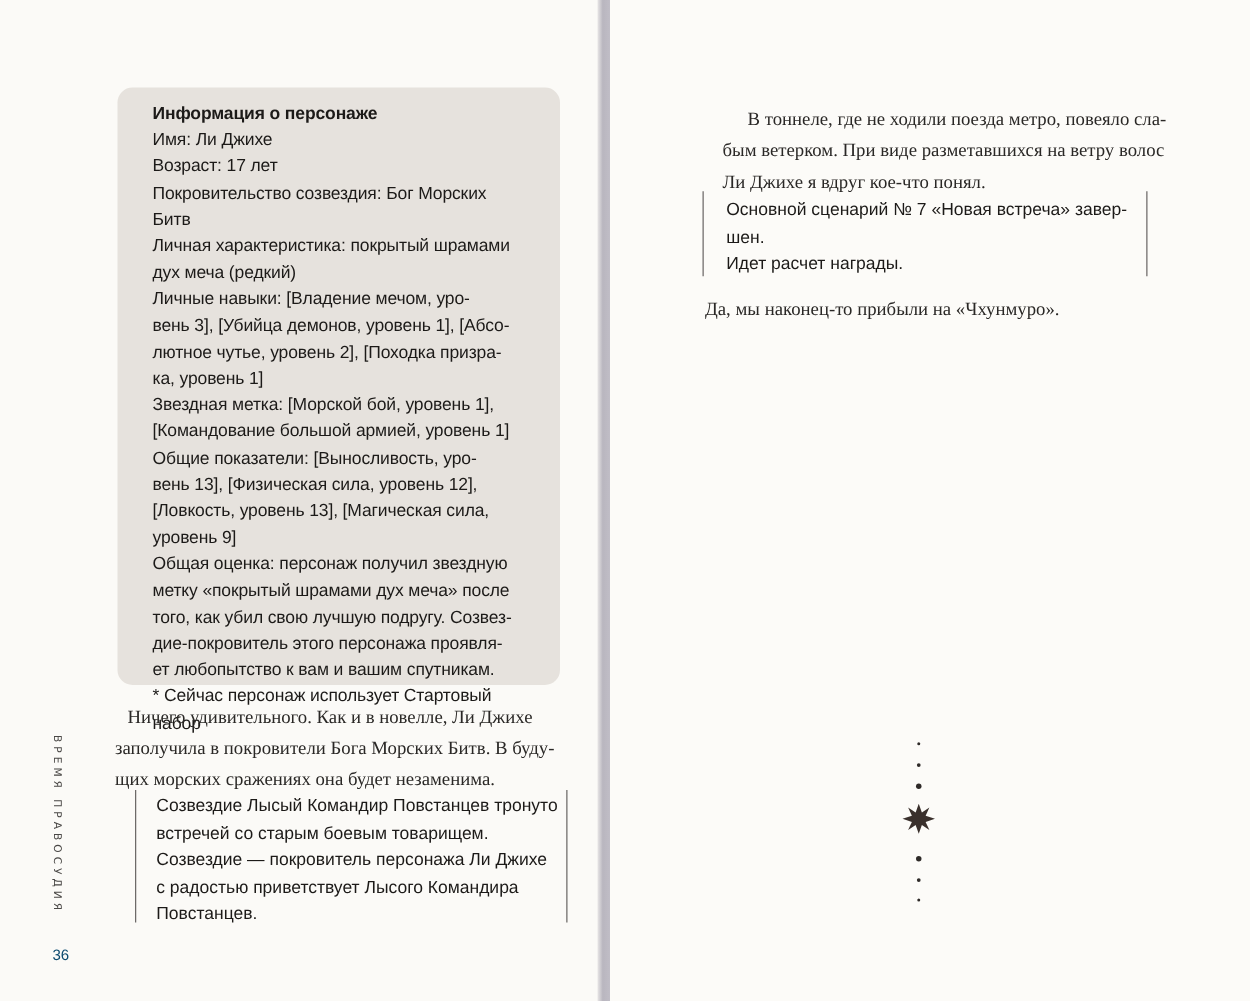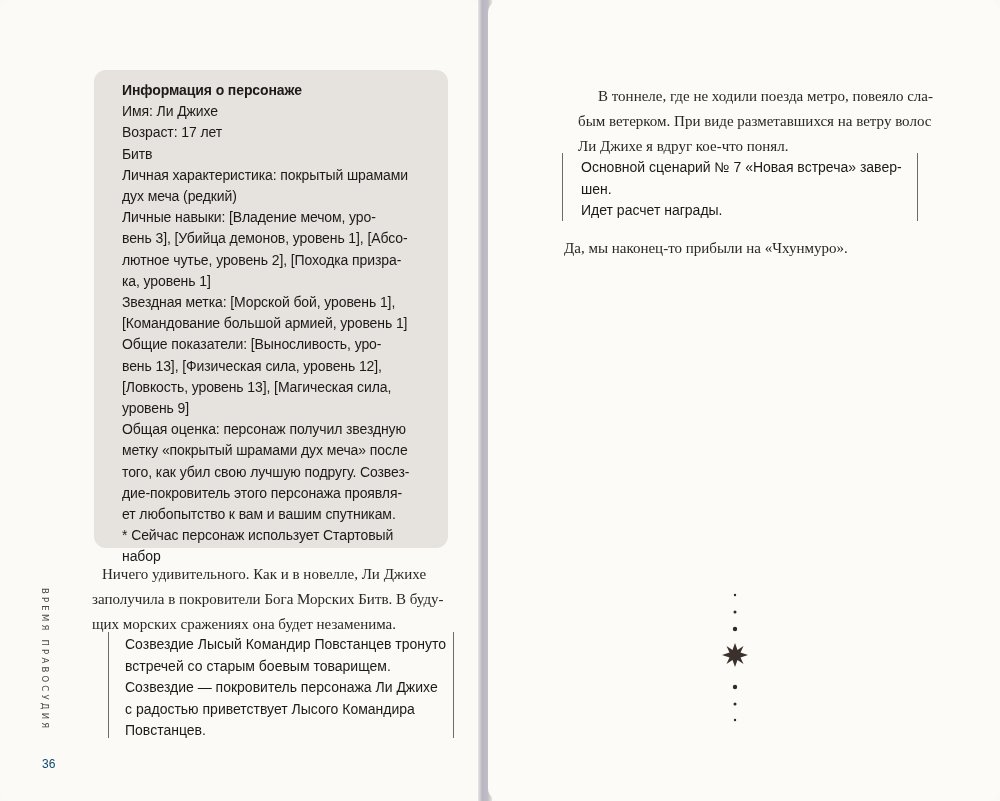--- a/index.html
+++ b/index.html
@@ -8,7 +8,7 @@
     background: #fbf9f6;
     font-family: "DejaVu Sans", sans-serif;
   }
-  .page { position: absolute; top: 0; height: 801px; border-radius: 13px; }
+  .page { position: absolute; top: 0; height: 801px; }
   .page-left { left: 0; width: 480px; background: #fbfaf7; }
   .page-right { left: 488px; width: 512px; background: #fcfbf8; }
   .spine {

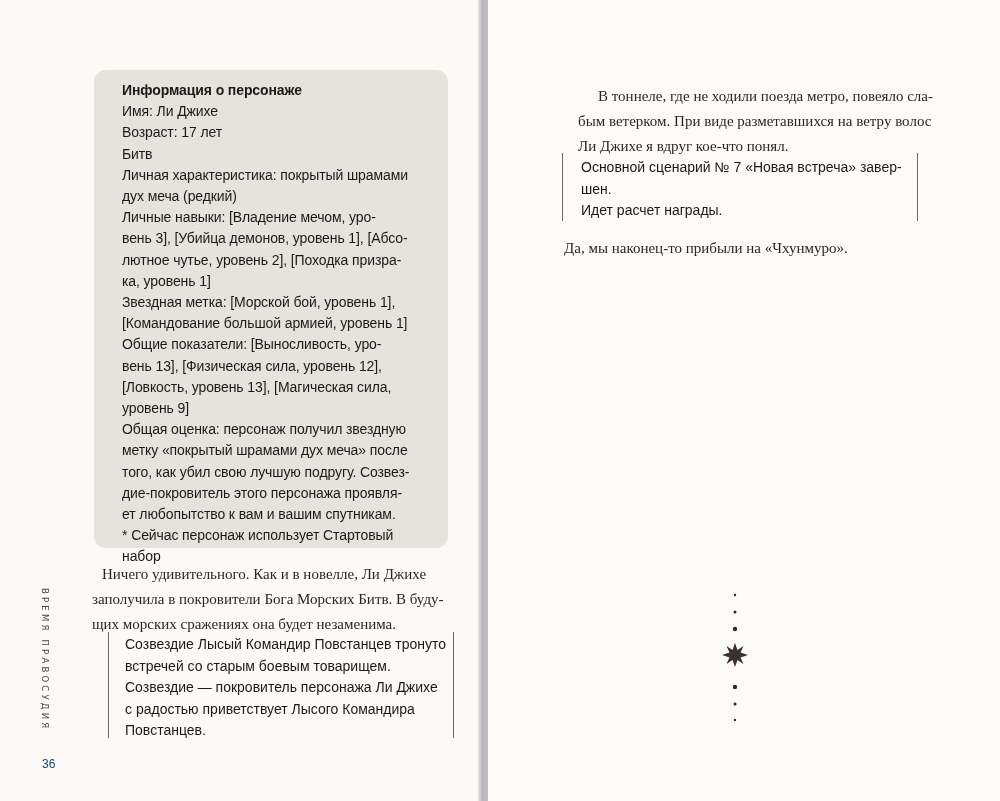--- a/index.html
+++ b/index.html
@@ -58,6 +58,7 @@
     <div id="info-lines">
         <div class="info-line">Имя: Ли Джихе</div>
         <div class="info-line">Возраст: 17 лет</div>
+        <div class="info-line">Покровительство созвездия: Бог Морских</div>
         <div class="info-line">Битв</div>
         <div class="info-line">Личная характеристика: покрытый шрамами</div>
         <div class="info-line">дух меча (редкий)</div>

